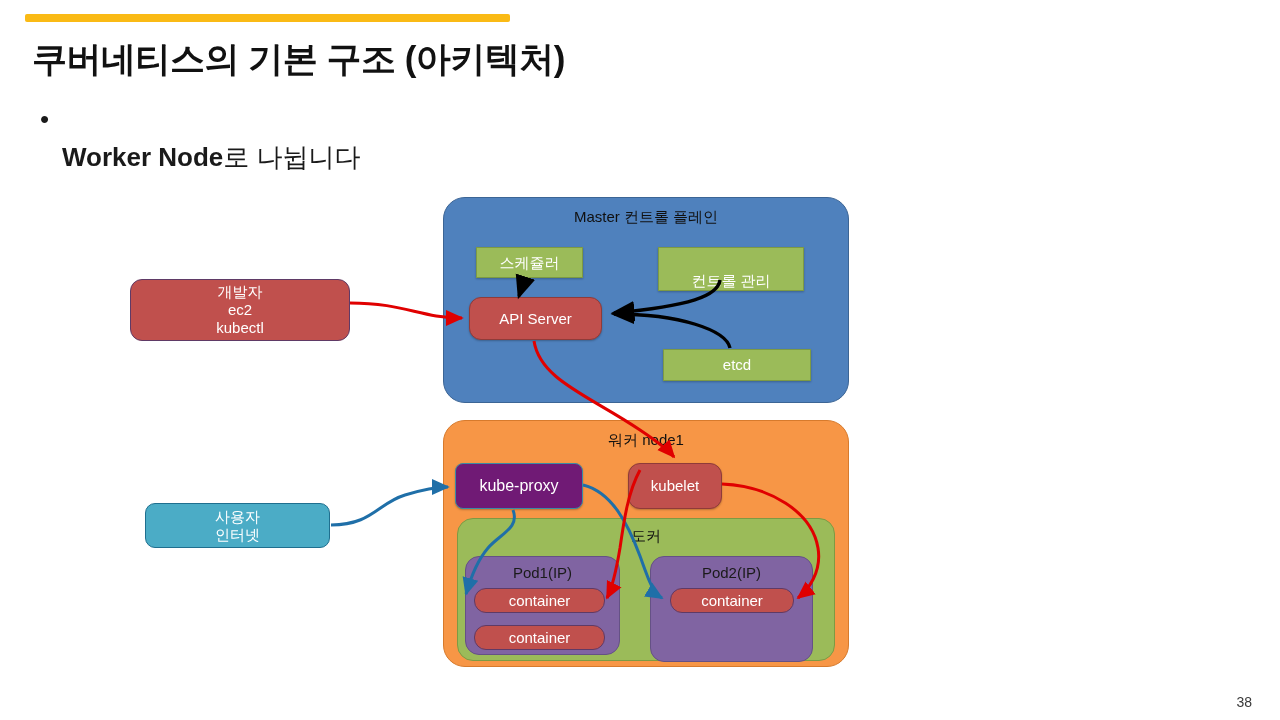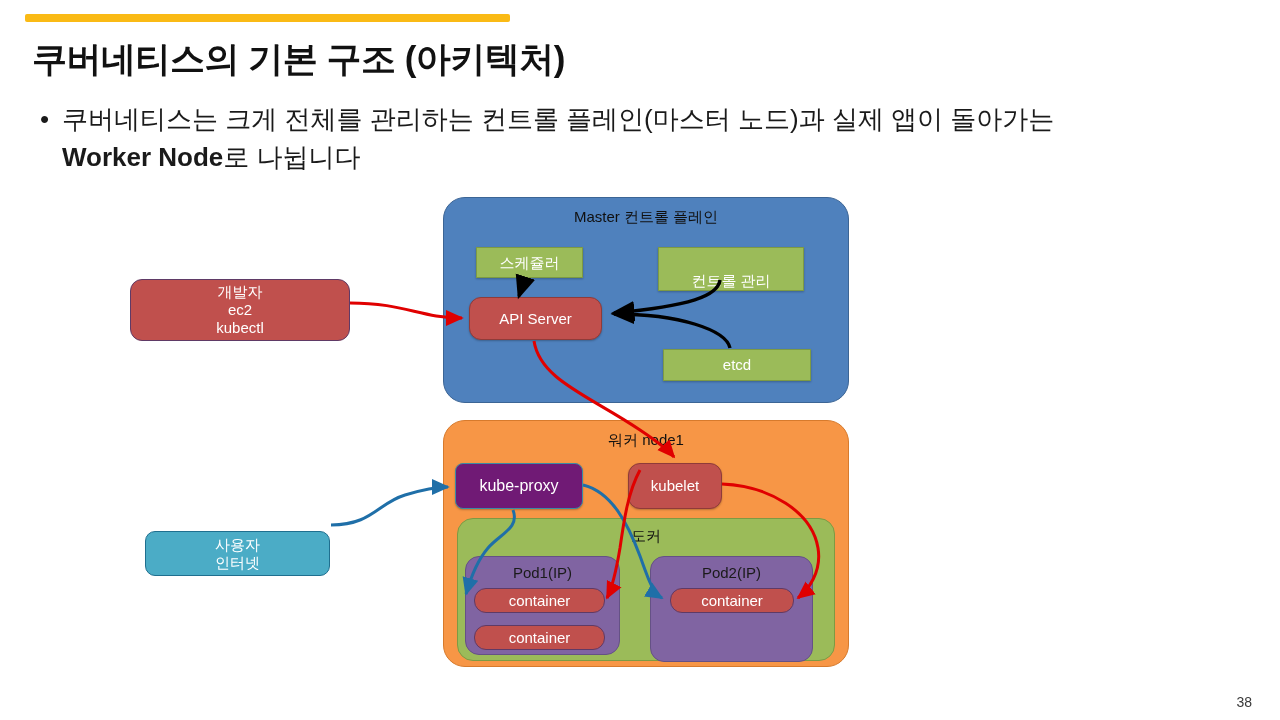--- a/index.html
+++ b/index.html
@@ -190,7 +190,7 @@
   <div class="bullet-row">
     <span class="bullet-dot">•</span>
     <span class="bullet-text">
-      <span>쿠버네티스는 크게 전체를 관리하는 컨트롤 플레인(마스터 노드)과 실제 앱이 돌아가는</span><br>
+      <br>
       <b>Worker Node</b><span>로 나뉩니다</span>
     </span>
   </div>

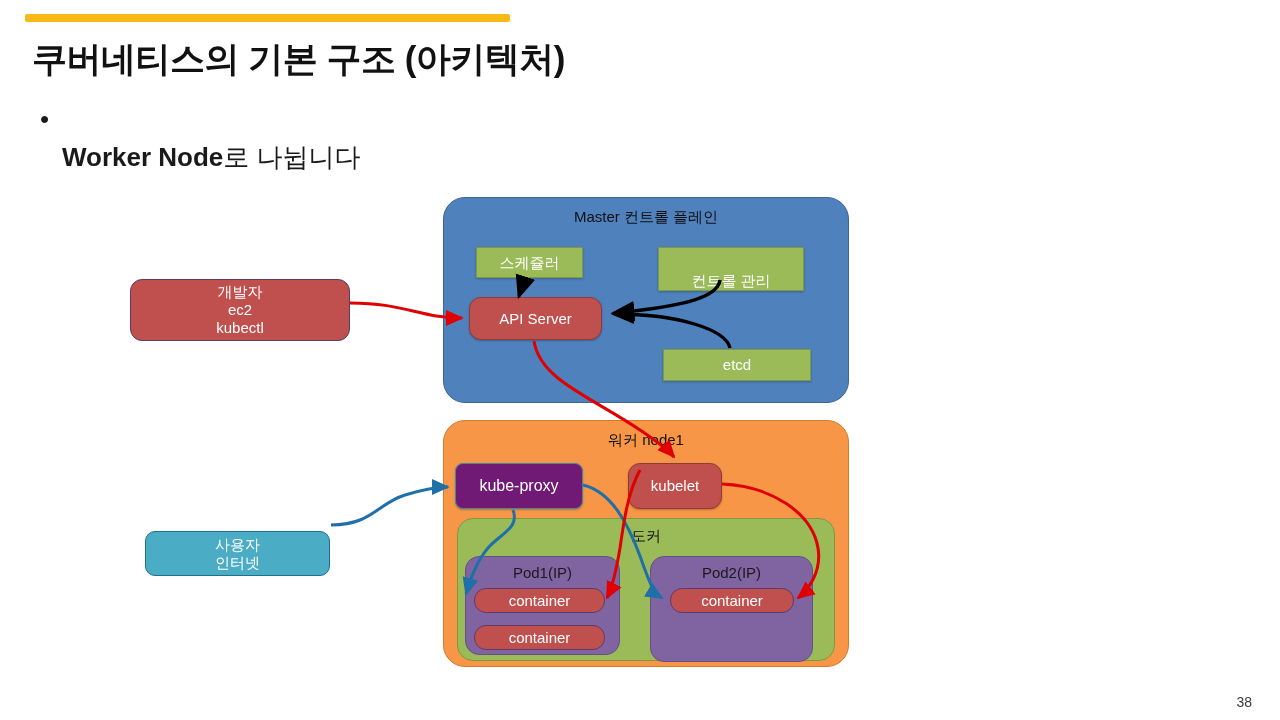--- a/index.html
+++ b/index.html
@@ -252,7 +252,7 @@
     <span>ec2</span>
     <span>kubectl</span>
   </div>
-  <div class="node box-cyan-edge multiline" style="left:145px; top:503px; width:185px; height:45px; font-size:15px;margin-top:28px;">
+  <div class="node box-cyan-edge multiline" style="left:145px; top:503px; width:185px; height:45px; font-size:15px;">
     <span>사용자</span>
     <span>인터넷</span>
   </div>

